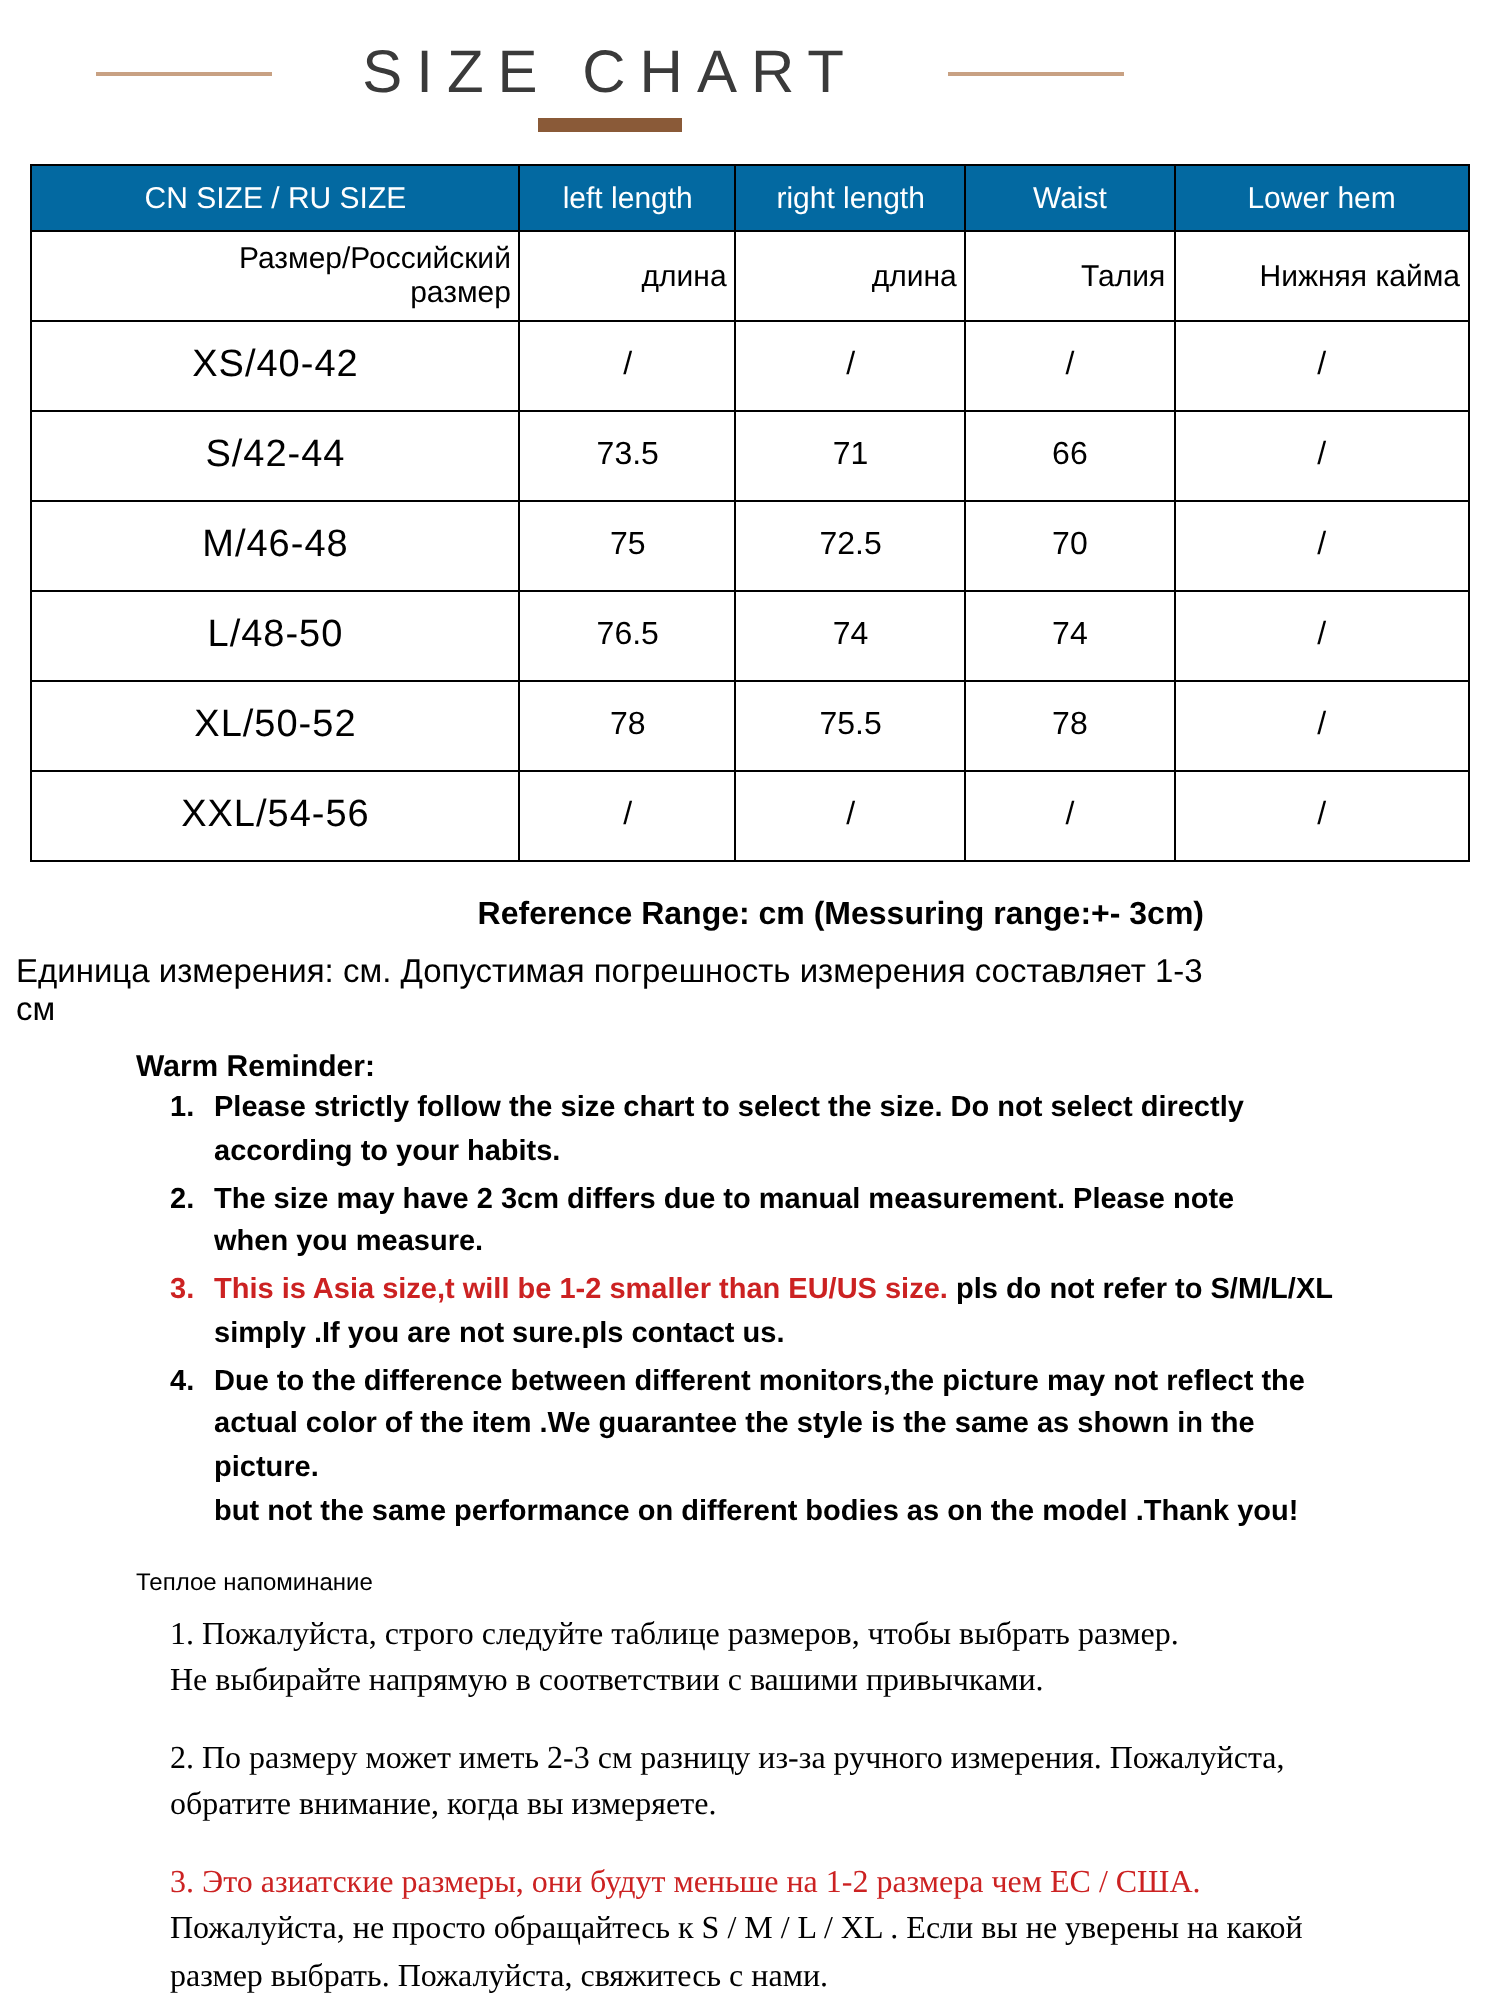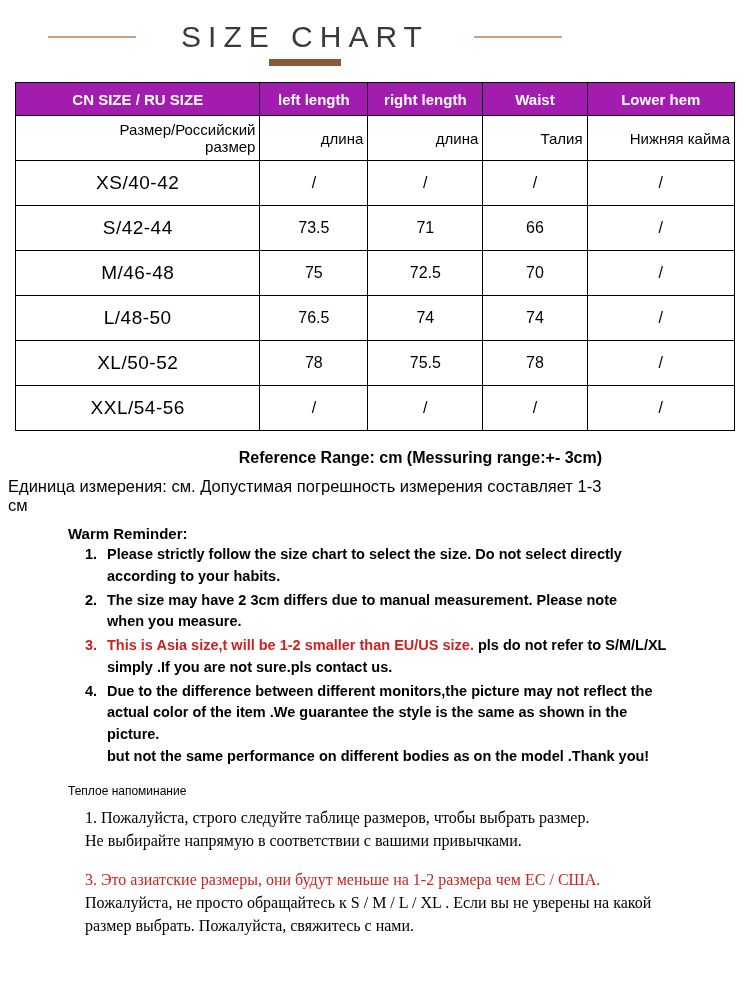--- a/index.html
+++ b/index.html
@@ -56,10 +56,10 @@
   .size-table col.c4 { width: 14.5%; }
   .size-table col.c5 { width: 20.5%; }
   tr.head-en th {
-    background: #a21caf;
+    background: #0369a1;
     color: #fff;
     font-size: 15px;
-    font-weight: bold;
+    font-weight: normal;
     height: 33px;
   }
   tr.head-ru th {

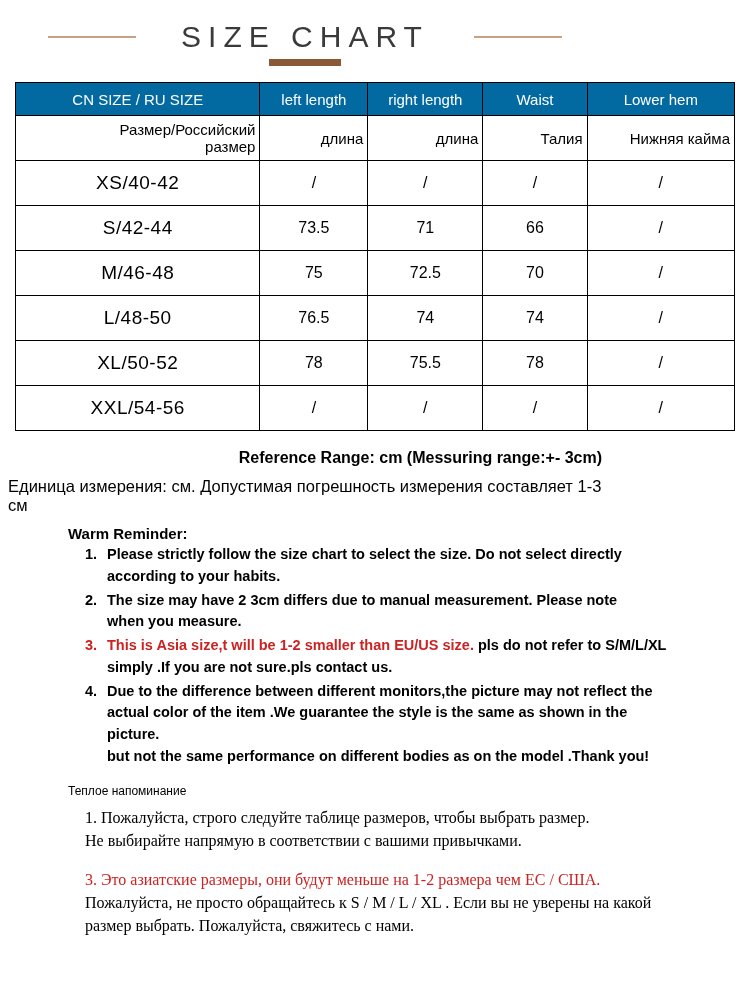--- a/index.html
+++ b/index.html
@@ -236,6 +236,8 @@
     <div>
       <p class="ru-item">1. Пожалуйста, строго следуйте таблице размеров, чтобы выбрать размер.
 Не выбирайте напрямую в соответствии с вашими привычками.</p>
+      <p class="ru-item">2. По размеру может иметь 2-3 см разницу из-за ручного измерения. Пожалуйста,
+обратите внимание, когда вы измеряете.</p>
       <p class="ru-item"><span class="red">3. Это азиатские размеры, они будут меньше на 1-2 размера чем ЕС / США.</span><span>
 Пожалуйста, не просто обращайтесь к S / M / L / XL . Если вы не уверены на какой
 размер выбрать. Пожалуйста, свяжитесь с нами.</span></p>

